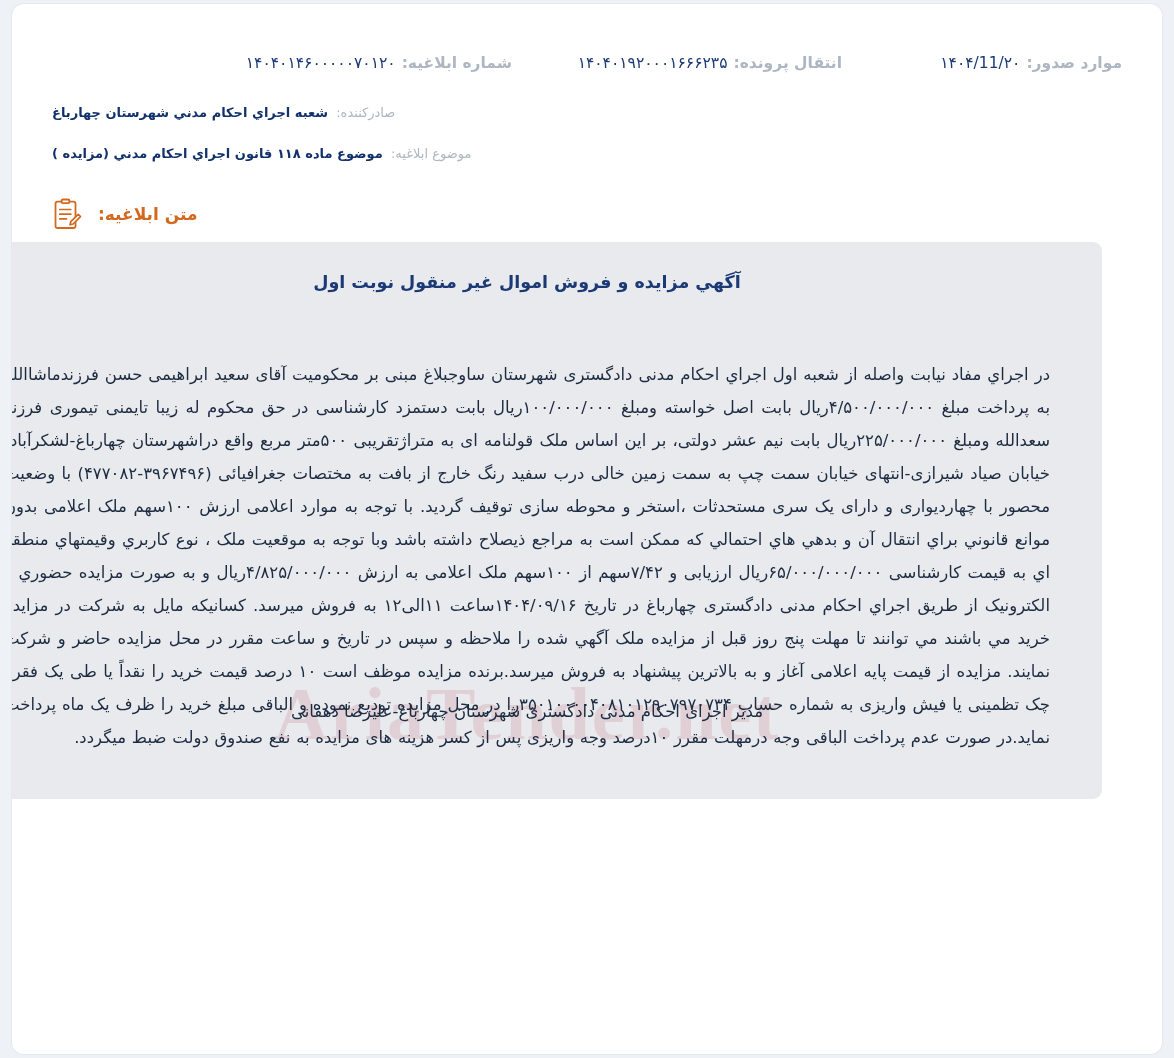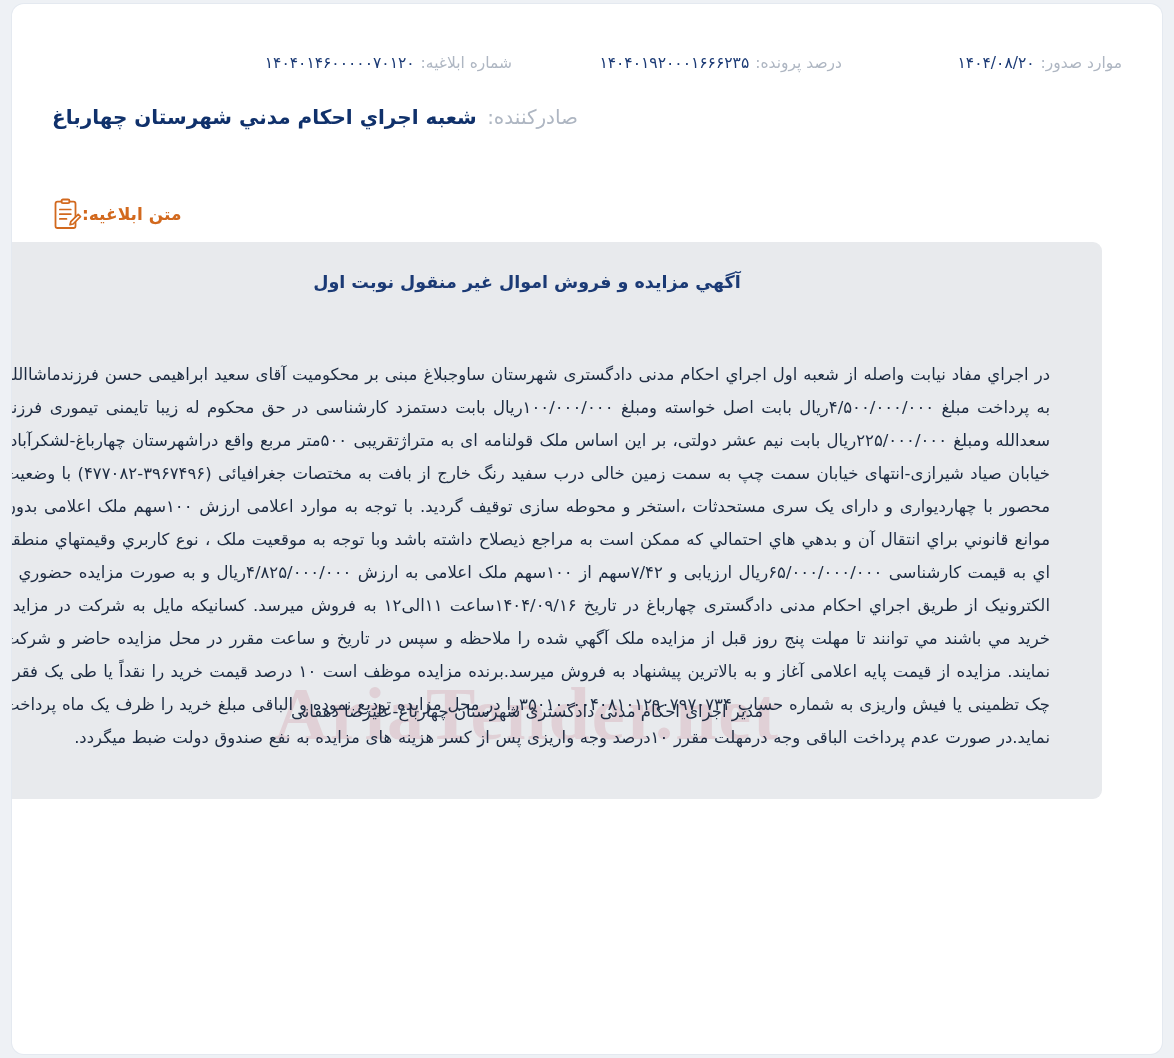--- a/index.html
+++ b/index.html
@@ -54,7 +54,7 @@
 
   .meta-label {
     color: #aeb6c2;
-    font-weight: normal;
+    font-weight: bold;
     letter-spacing: 0;
   }
   .meta-value {

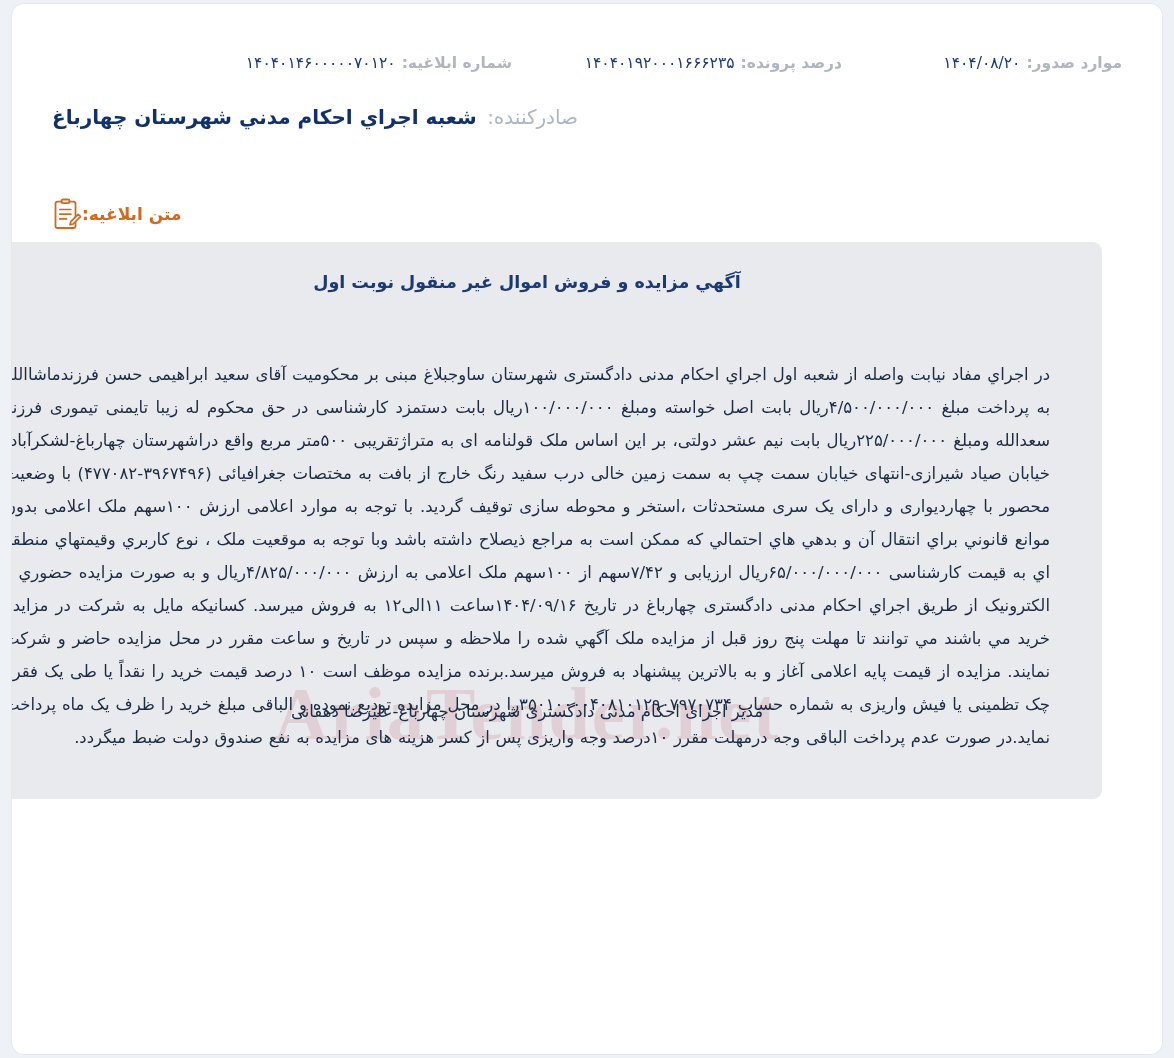--- a/index.html
+++ b/index.html
@@ -179,7 +179,7 @@
     </div>
 
     <div class="meta-item case-no">
-      <span class="meta-label">درصد پرونده:</span>
+      <span class="meta-label">انتقال پرونده:</span>
       <span class="meta-value">۱۴۰۴۰۱۹۲۰۰۰۱۶۶۶۲۳۵</span>
     </div>
 

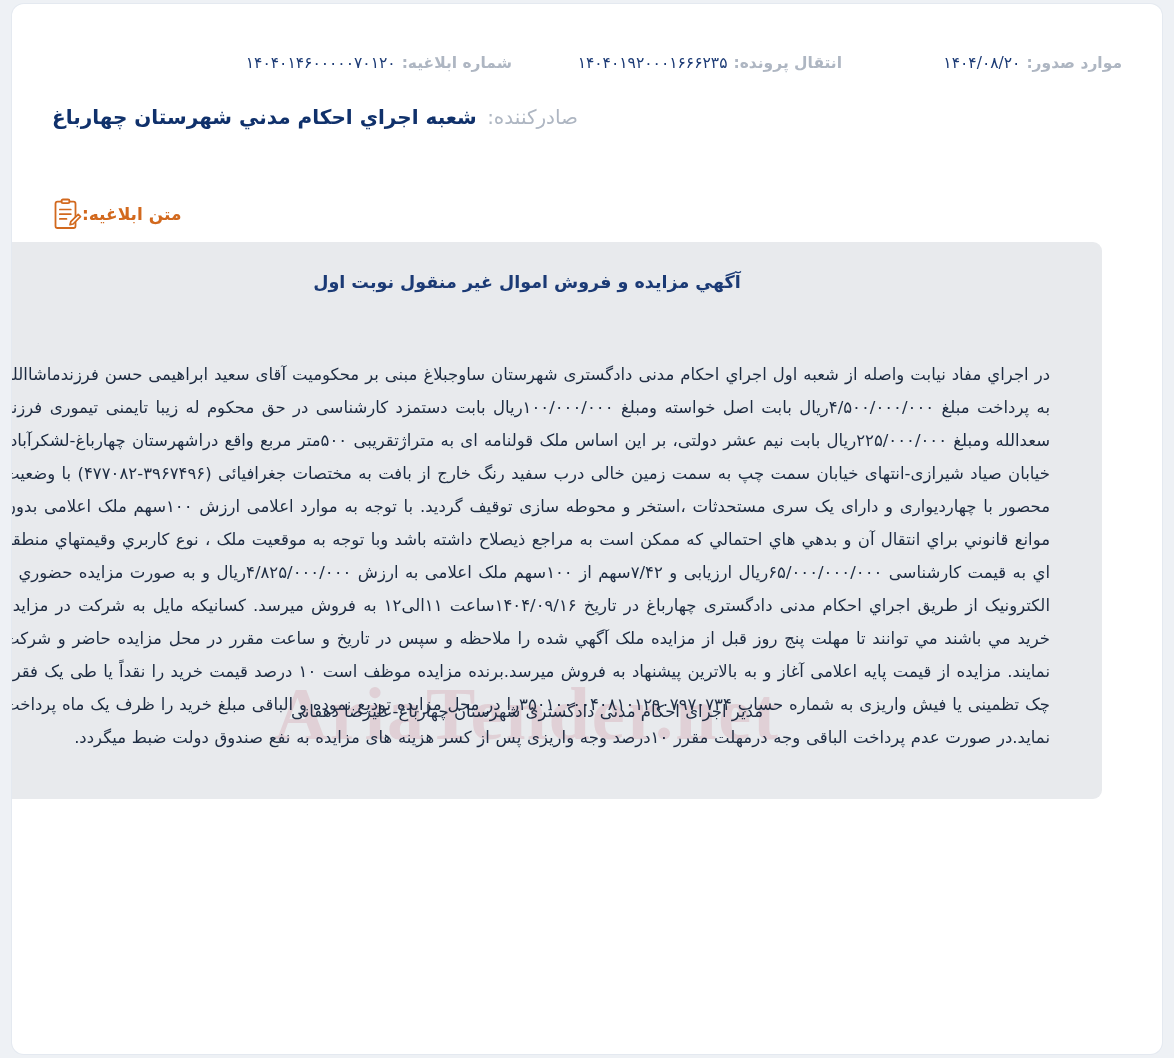--- a/index.html
+++ b/index.html
@@ -175,7 +175,7 @@
 
     <div class="meta-item issue-date">
       <span class="meta-label">موارد صدور:</span>
-      <span class="meta-value">۱۴۰۴/۰۸/۲۰</span>
+      <span class="meta-value">۱۴۰۴/11/۲۰</span>
     </div>
 
     <div class="meta-item case-no">

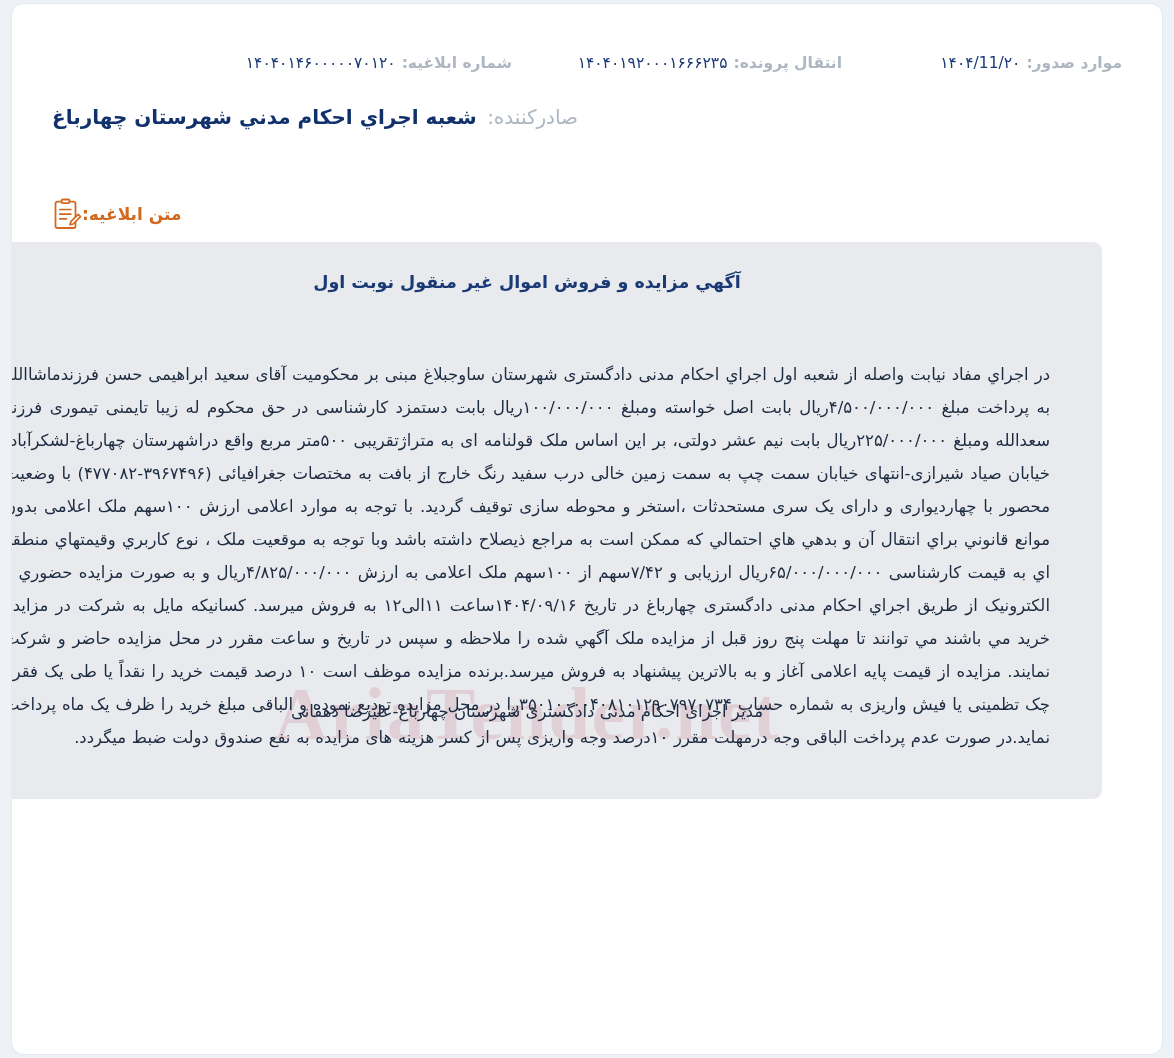--- a/index.html
+++ b/index.html
@@ -69,7 +69,7 @@
     right: 40px;
     left: 40px;
     text-align: left;
-    font-size: 20px;
+    font-size: 13px;
     white-space: nowrap;
   }
   .issuer-line  { top: 101px; }

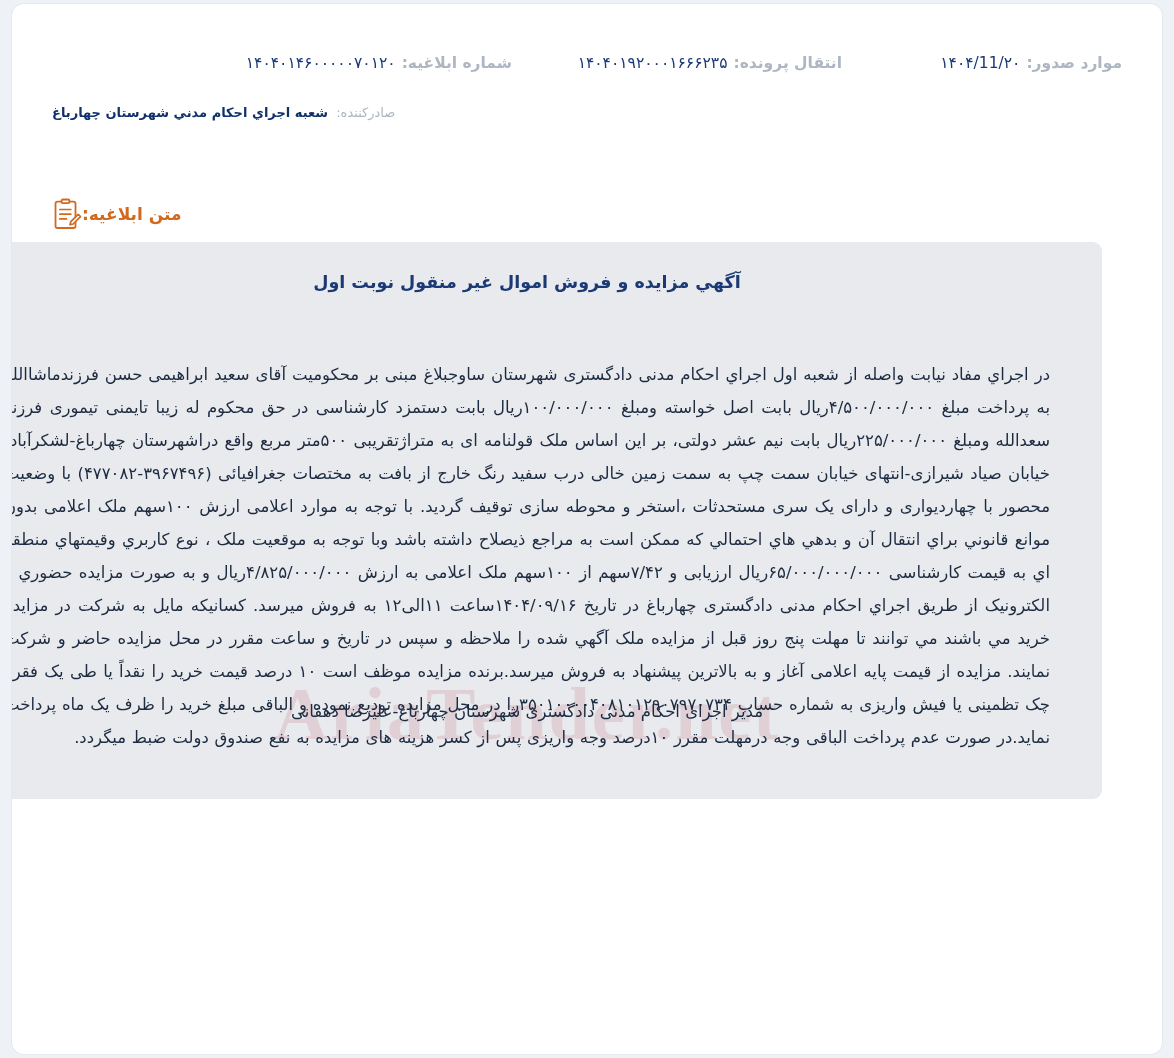--- a/index.html
+++ b/index.html
@@ -195,6 +195,10 @@
     <span class="lb-value">شعبه اجراي احکام مدني شهرستان چهارباغ</span>
   </div>
 
+  <div class="line-block subject-line">
+    <span class="lb-label">موضوع ابلاغیه:</span>
+    <span class="lb-value">موضوع ماده ۱۱۸ قانون اجراي احکام مدني (مزایده )</span>
+  </div>
 
   <div class="section-head">
     <span class="section-head-title">متن ابلاغیه:</span>

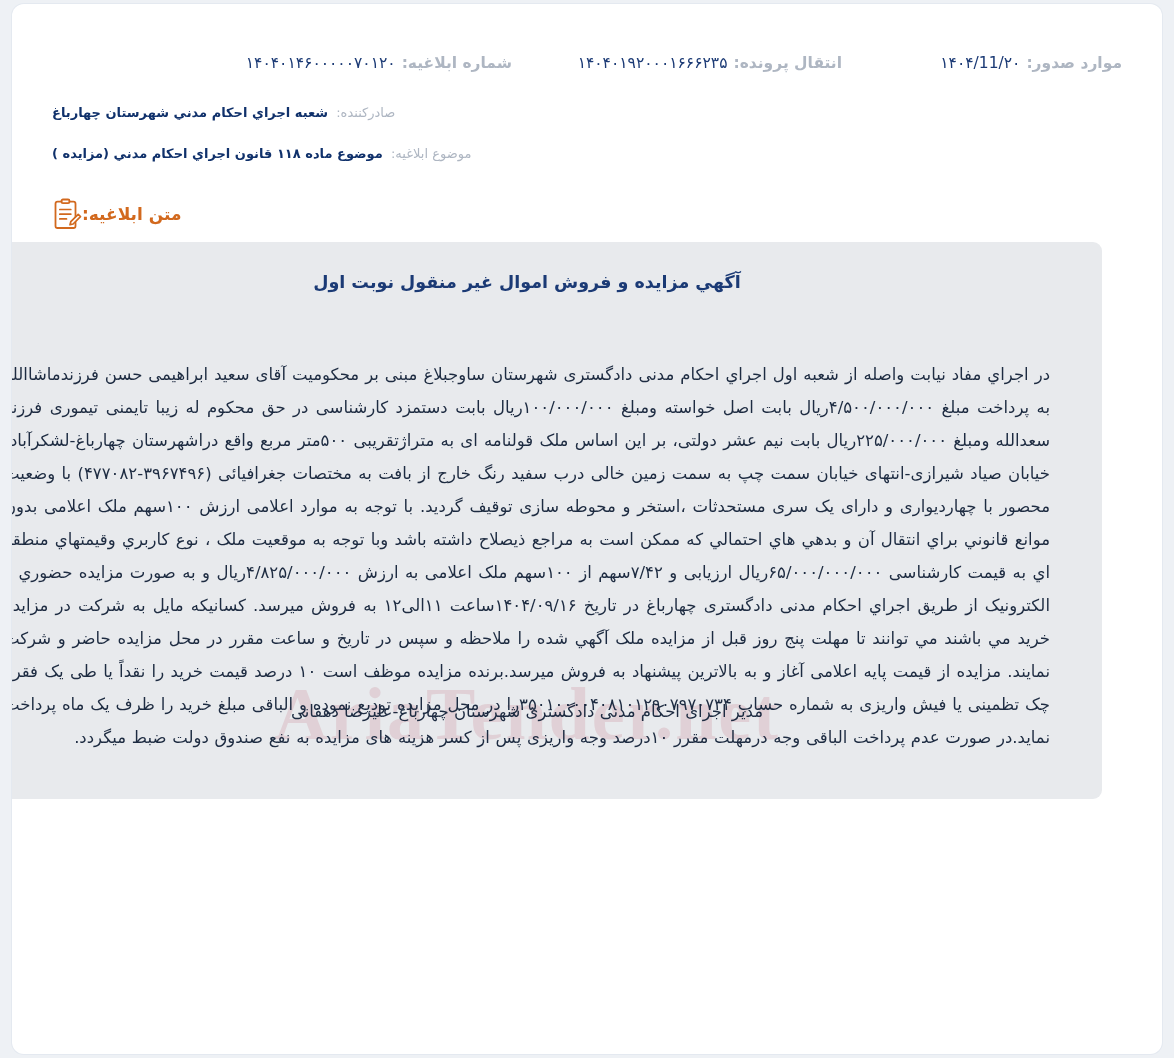--- a/index.html
+++ b/index.html
@@ -92,7 +92,7 @@
     display: flex;
     flex-direction: row;
     align-items: center;
-    gap: 0;
+    gap: 16px;
   }
   .section-head-title {
     color: #d2691e;

